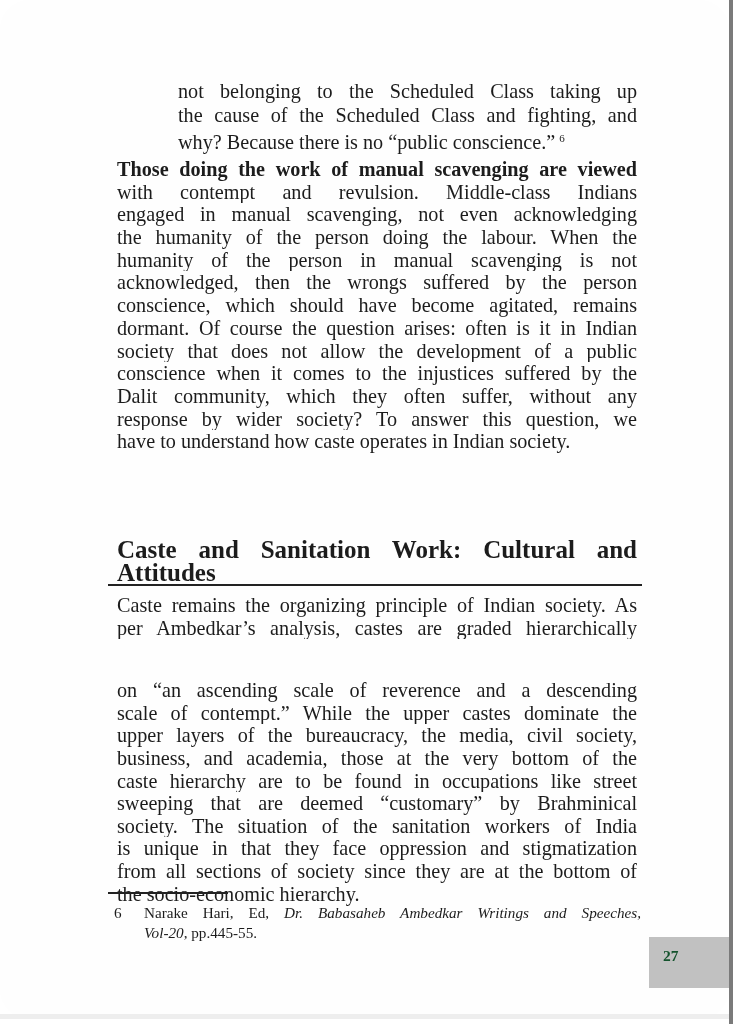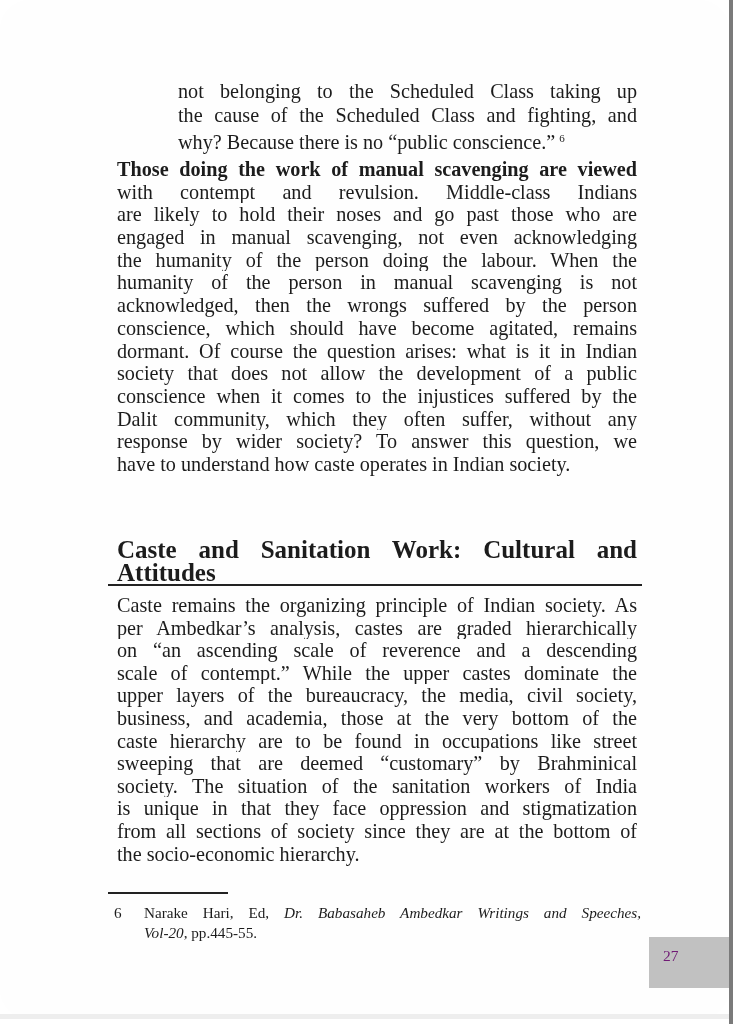--- a/index.html
+++ b/index.html
@@ -157,7 +157,6 @@
   <div class="text-block para1">
     <span class="line" style="white-space: normal; overflow: hidden; font-weight: bold;">Those doing the work of manual scavenging are viewed</span>
     <span class="line" style="white-space: normal; overflow: hidden;">with contempt and revulsion. Middle-class Indians</span>
-    <span class="line" style="white-space: normal; overflow: hidden;">are likely to hold their noses and go past those who are</span>
     <span class="line" style="white-space: normal; overflow: hidden;">engaged in manual scavenging, not even acknowledging</span>
     <span class="line" style="white-space: normal; overflow: hidden;">the humanity of the person doing the labour. When the</span>
     <span class="line" style="white-space: normal; overflow: hidden;">humanity of the person in manual scavenging is not</span>

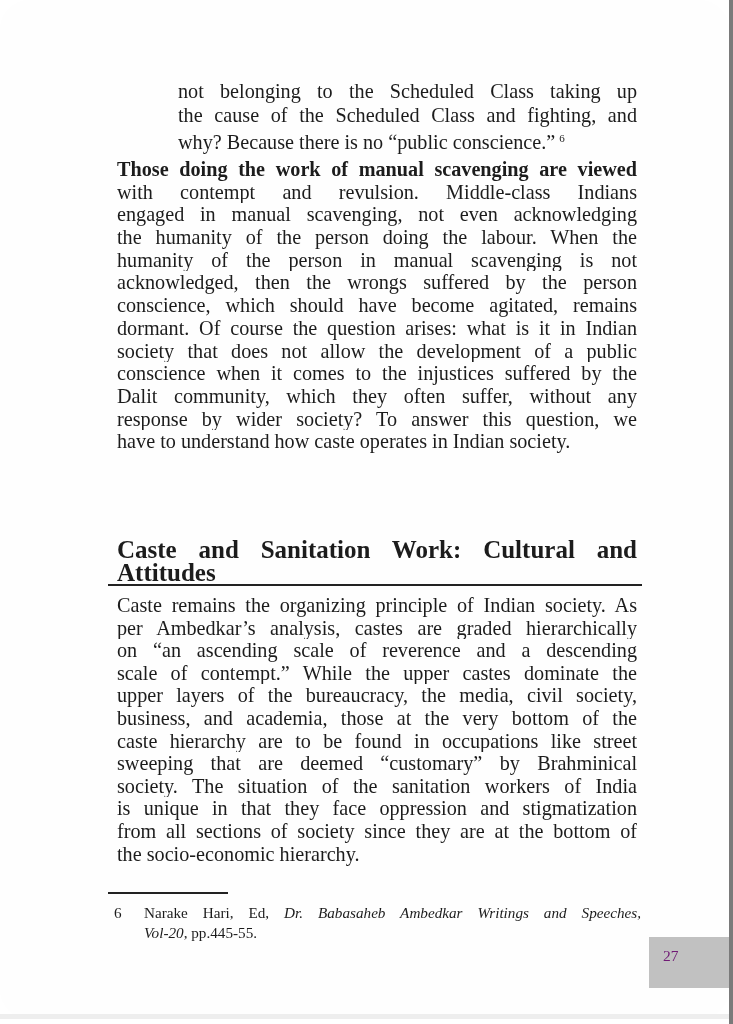--- a/index.html
+++ b/index.html
@@ -162,7 +162,7 @@
     <span class="line" style="white-space: normal; overflow: hidden;">humanity of the person in manual scavenging is not</span>
     <span class="line" style="white-space: normal; overflow: hidden;">acknowledged, then the wrongs suffered by the person</span>
     <span class="line" style="white-space: normal; overflow: hidden;">conscience, which should have become agitated, remains</span>
-    <span class="line" style="white-space: normal; overflow: hidden;">dormant. Of course the question arises: what is it in Indian</span>
+    <span class="line" style="white-space: normal; overflow: hidden;">dormant. Of course the question arises: often is it in Indian</span>
     <span class="line" style="white-space: normal; overflow: hidden;">society that does not allow the development of a public</span>
     <span class="line" style="white-space: normal; overflow: hidden;">conscience when it comes to the injustices suffered by the</span>
     <span class="line" style="white-space: normal; overflow: hidden;">Dalit community, which they often suffer, without any</span>

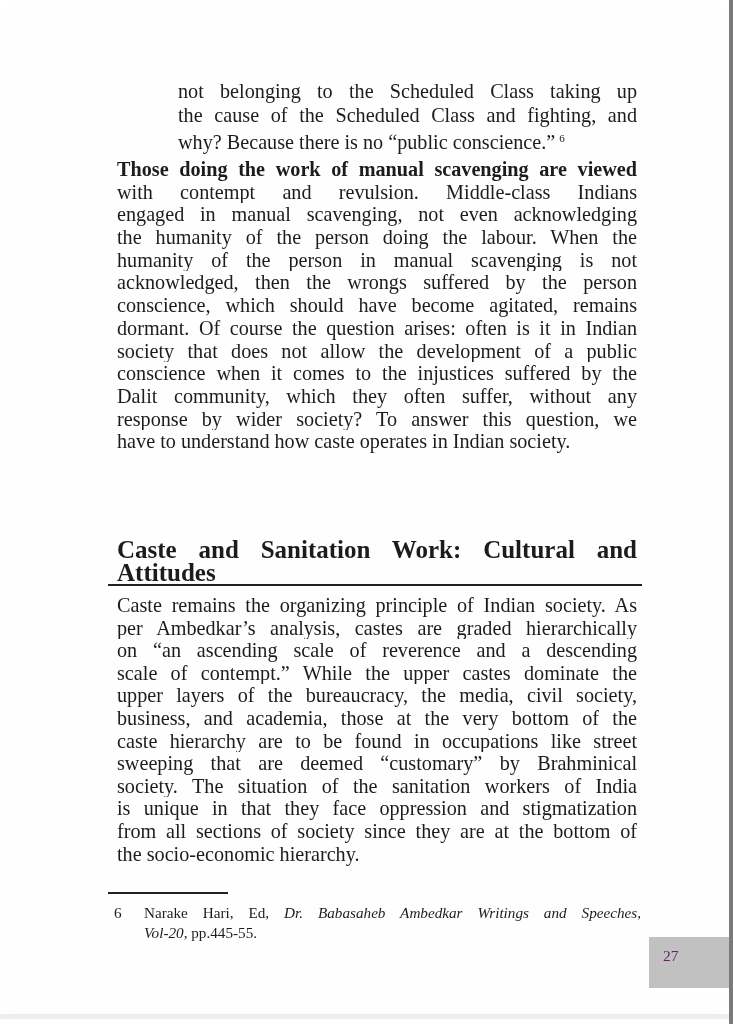--- a/index.html
+++ b/index.html
@@ -180,7 +180,7 @@
   <div class="text-block para2">
     <span class="line" style="white-space: normal; overflow: hidden;">Caste remains the organizing principle of Indian society. As</span>
     <span class="line" style="white-space: normal; overflow: hidden;">per Ambedkar’s analysis, castes are graded hierarchically</span>
-    <span class="line" style="white-space: normal; overflow: hidden;">on “an ascending scale of reverence and a descending</span>
+    <span class="line" style="white-space: normal; overflow: hidden; margin-top: 40px;">on “an ascending scale of reverence and a descending</span>
     <span class="line" style="white-space: normal; overflow: hidden;">scale of contempt.” While the upper castes dominate the</span>
     <span class="line" style="white-space: normal; overflow: hidden;">upper layers of the bureaucracy, the media, civil society,</span>
     <span class="line" style="white-space: normal; overflow: hidden;">business, and academia, those at the very bottom of the</span>

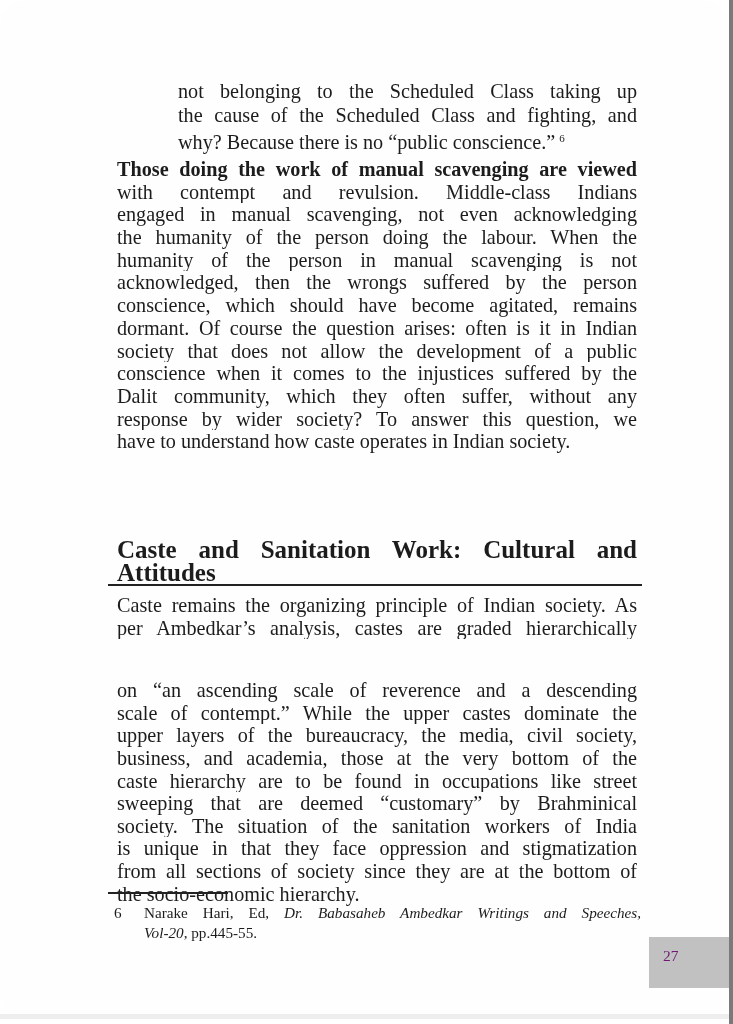--- a/index.html
+++ b/index.html
@@ -138,9 +138,9 @@
     position: absolute;
     left: 14px;
     top: 10px;
-    font-weight: normal;
+    font-weight: bold;
     font-size: 15.5px;
-    color: #701a75;
+    color: #14532d;
   }
 </style>
 </head>

